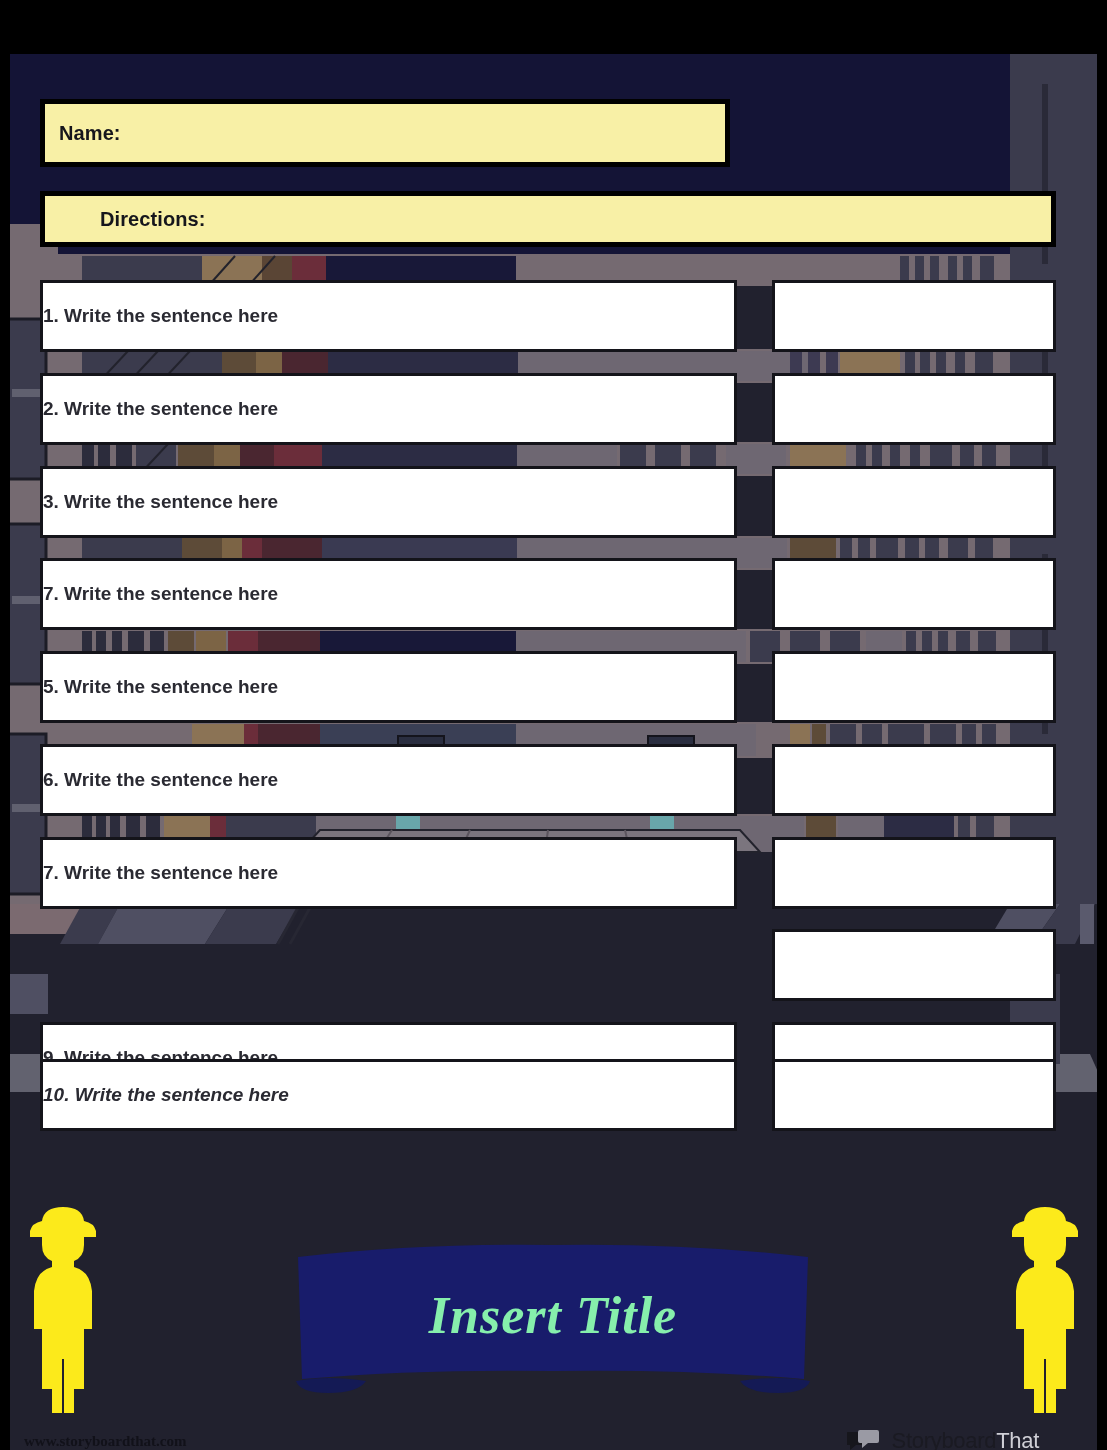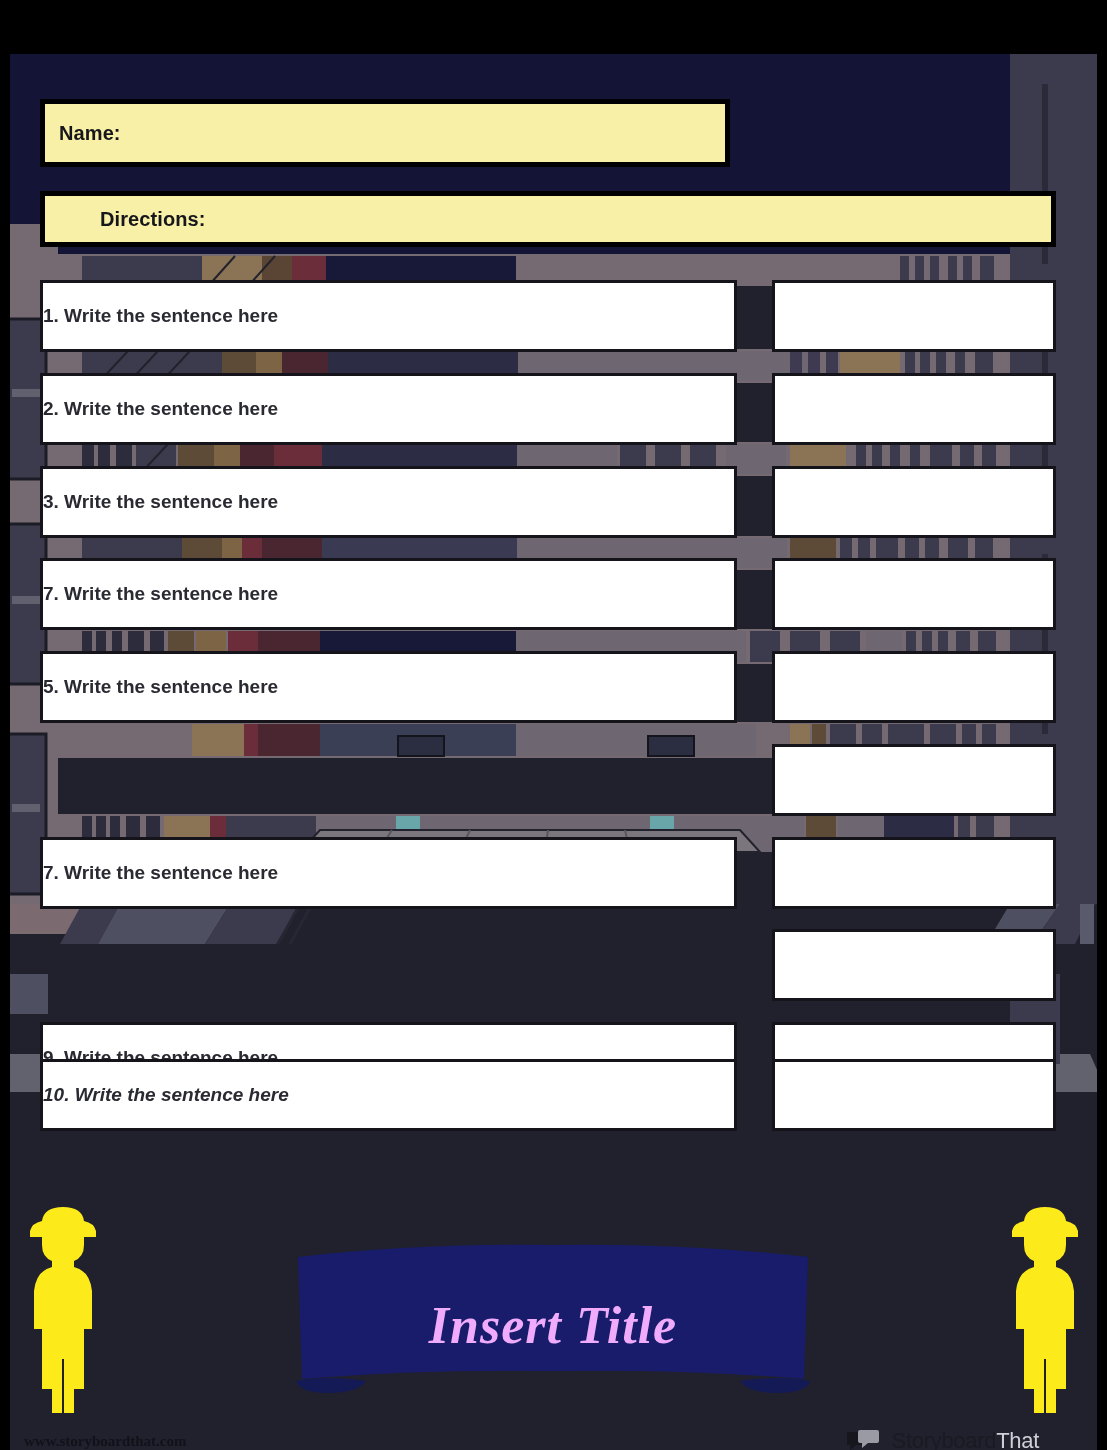--- a/index.html
+++ b/index.html
@@ -449,6 +449,9 @@
         <div class="answer-box"></div>
       </div>
       <div class="row" style="top: 700px;">
+        <div class="sentence-box">
+          <span class="sentence-text">6. Write the sentence here</span>
+        </div>
         <div class="answer-box"></div>
       </div>
       <div class="row" style="top: 793px;">

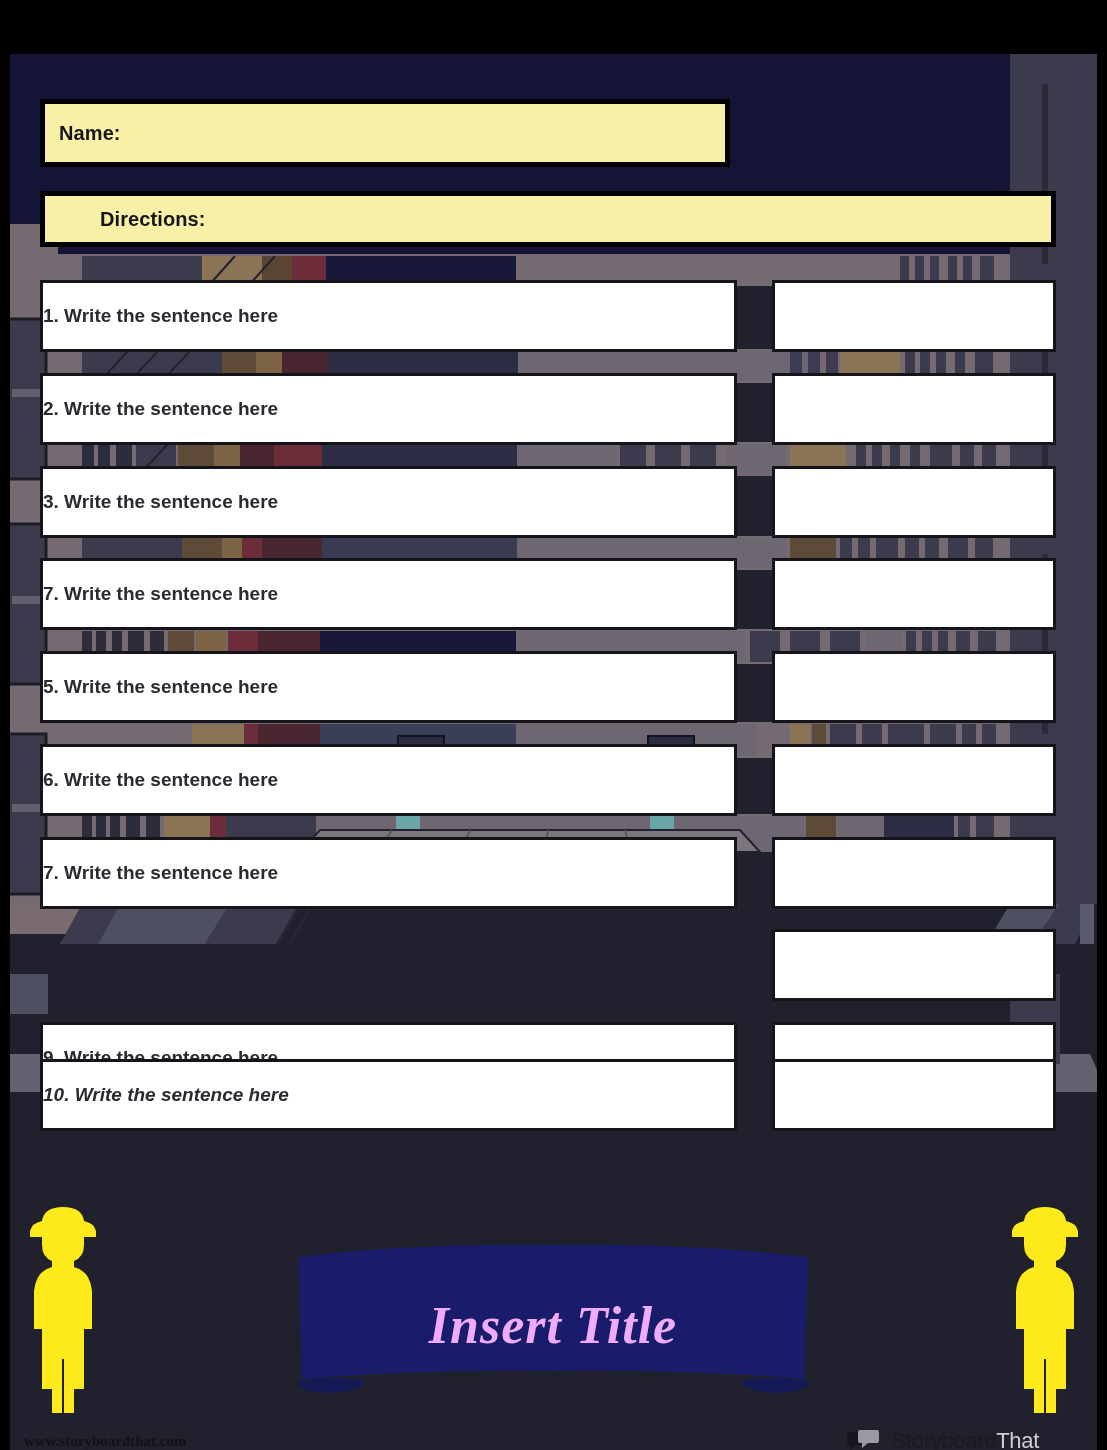--- a/index.html
+++ b/index.html
@@ -104,7 +104,7 @@
   #title-banner svg { display:block; width:530px; height:160px; }
   #title-text {
     position: absolute;
-    left: 0; top: 12px;
+    left: 0; top: 2px;
     width: 530px; height: 145px;
     display: flex;
     align-items: center;
@@ -113,7 +113,7 @@
     font-size: 52px;
     font-weight: 700;
     font-style: italic;
-    color: #f0abfc;
+    color: #86efac;
     letter-spacing: 1px;
     z-index: 26;
   }

